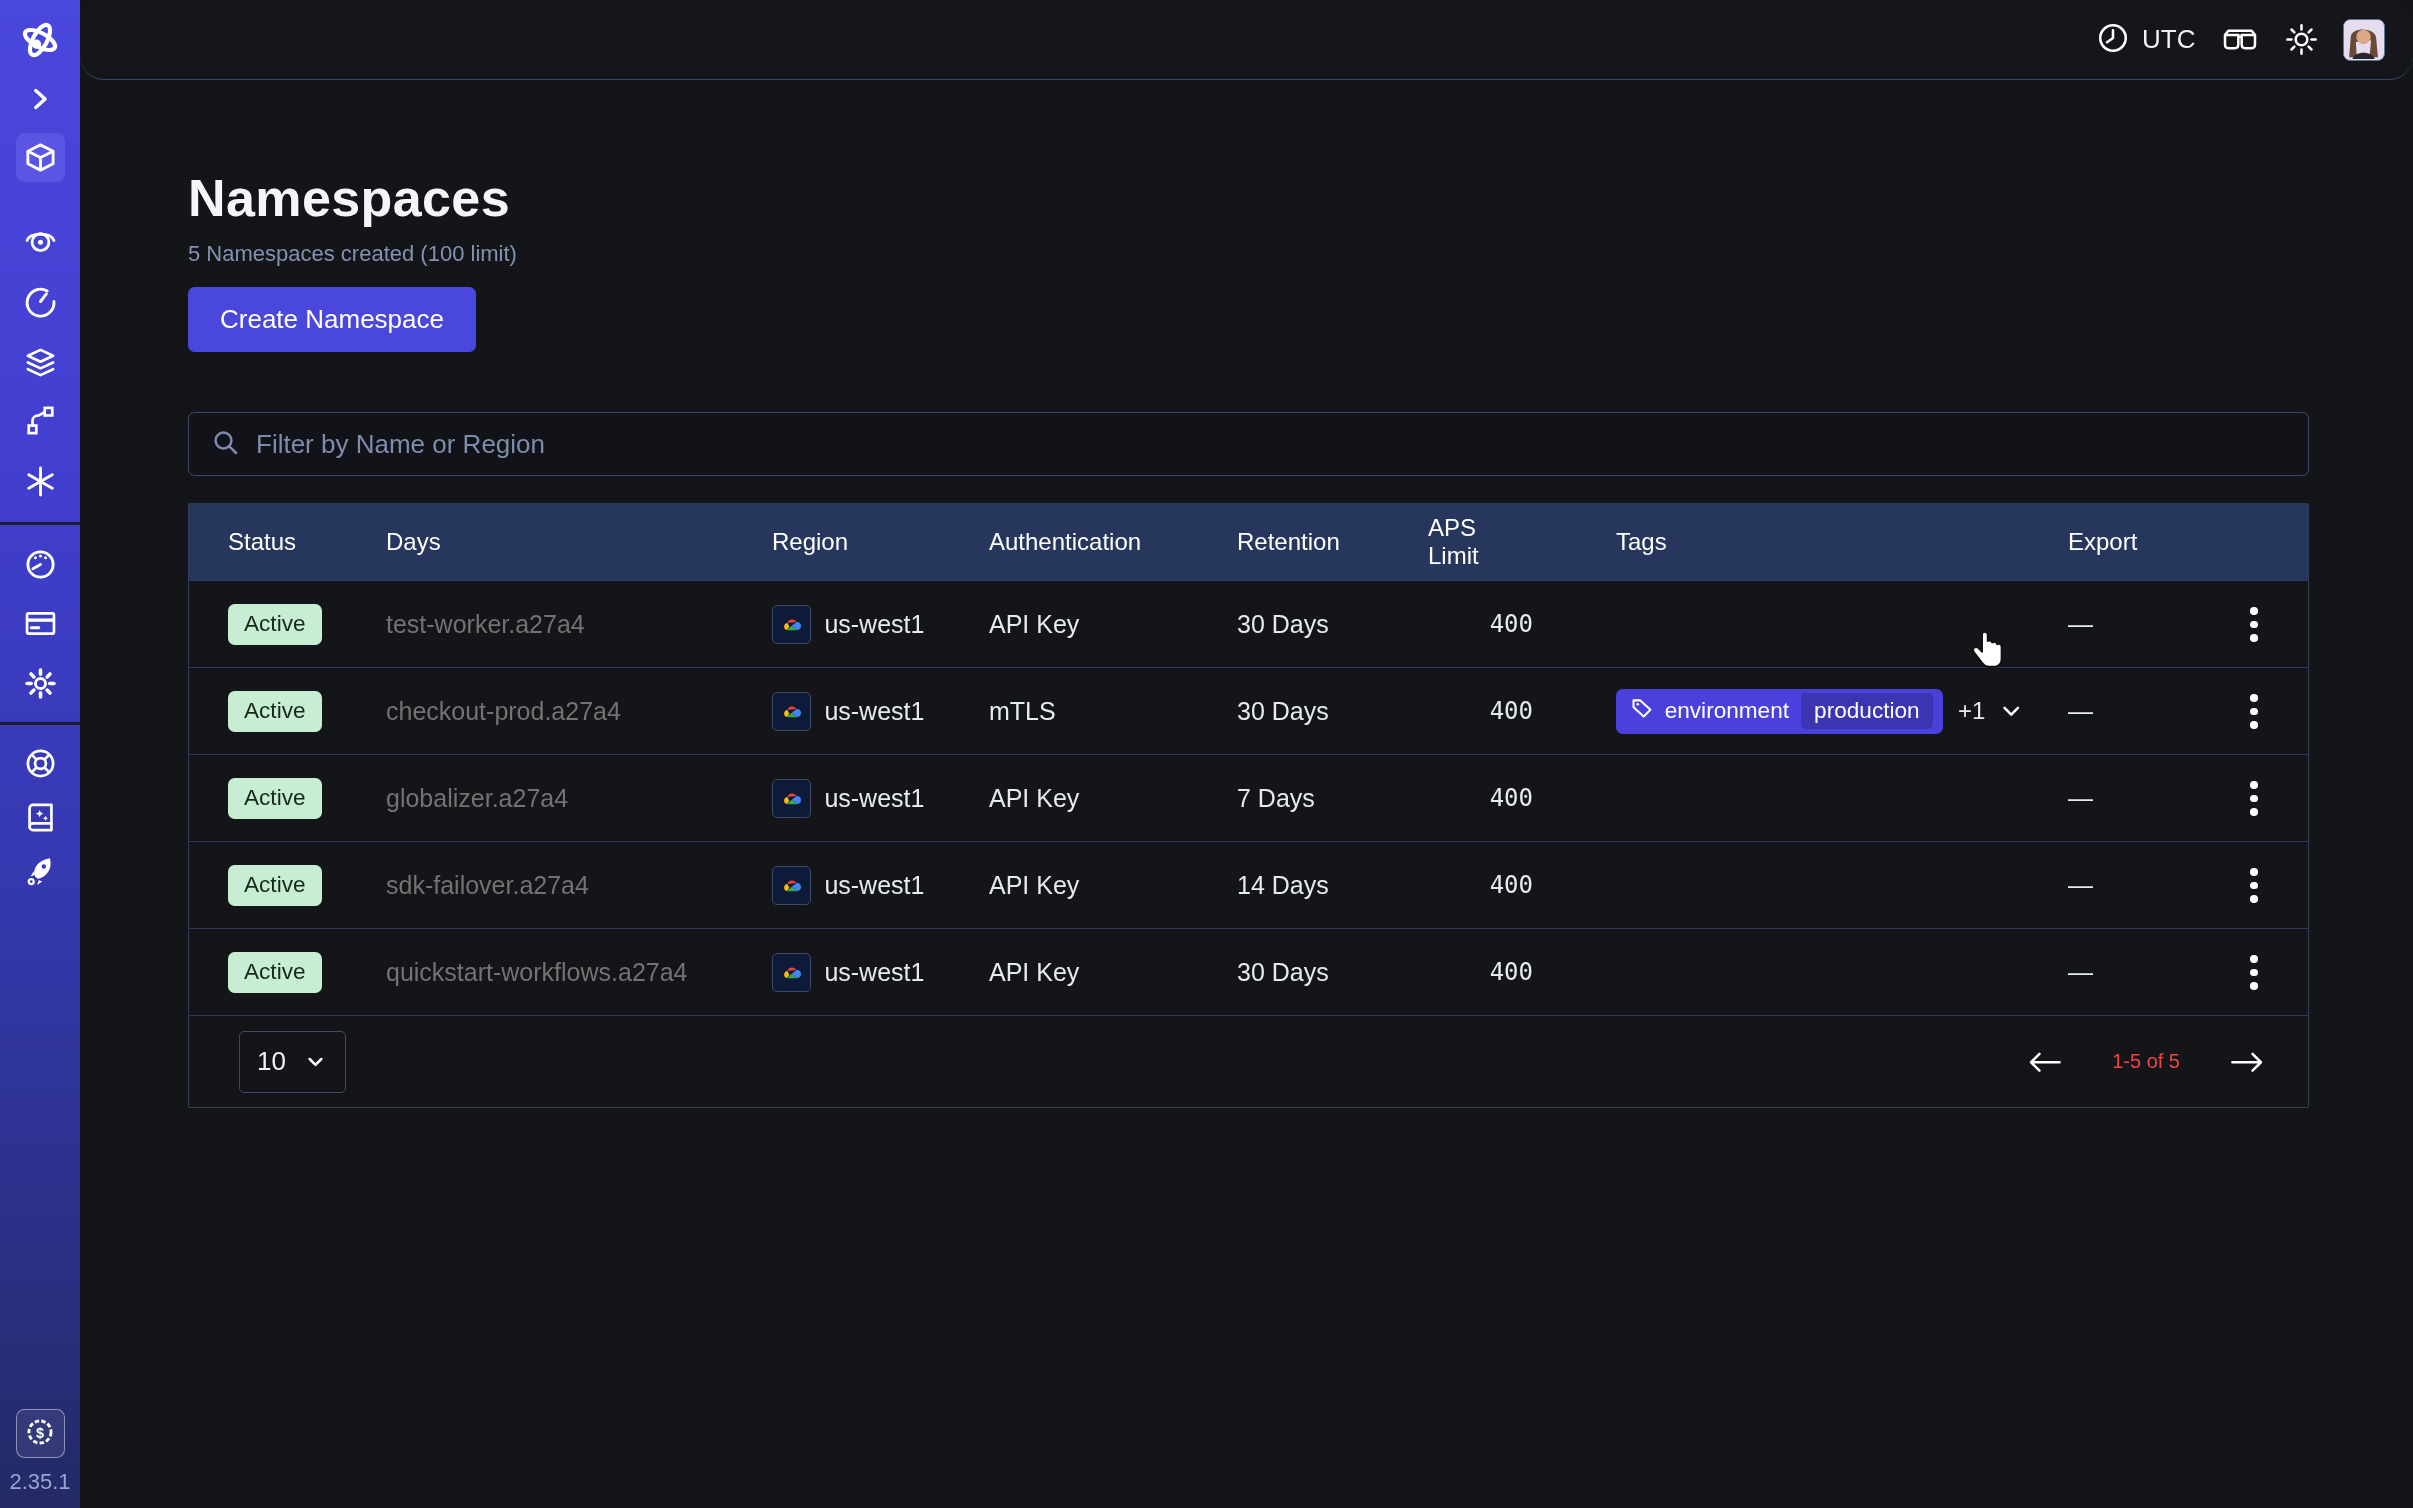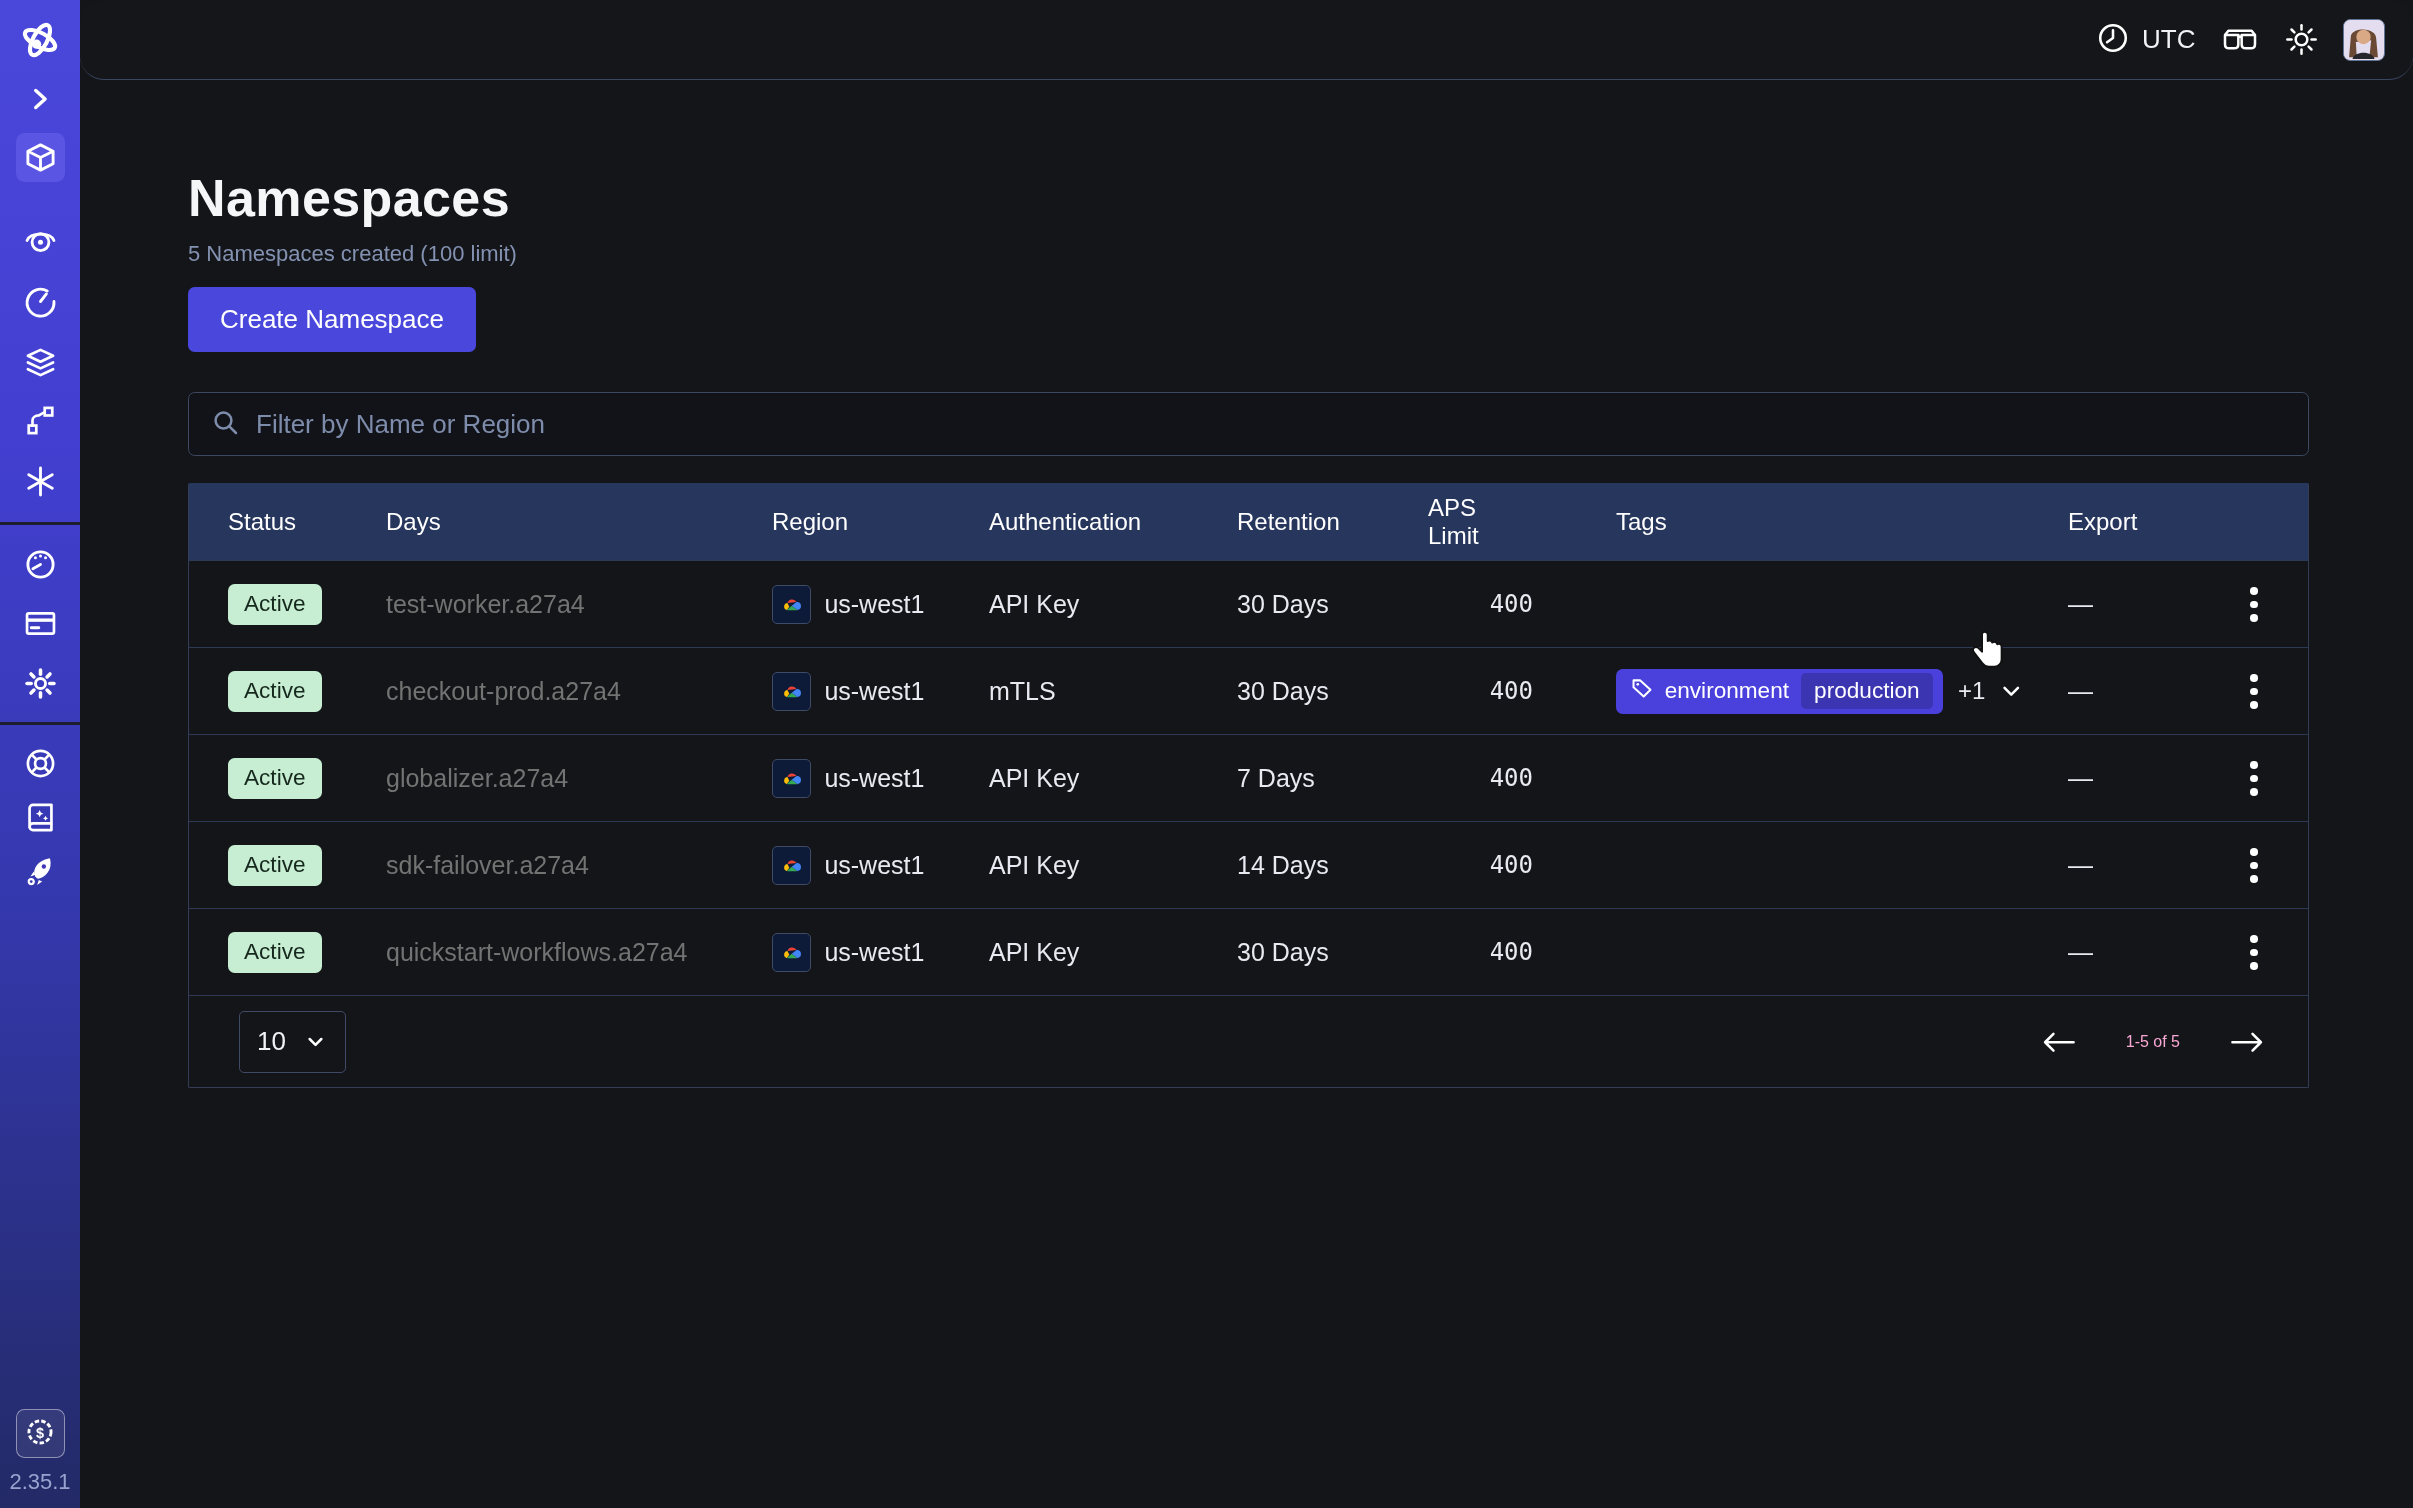--- a/index.html
+++ b/index.html
@@ -54,7 +54,7 @@
   }
   
   .filter-box {
-    margin-top:40px; height:64px; border:1.7px solid #3d4861; border-radius:6.7px;
+    margin-top:60px; height:64px; border:1.7px solid #3d4861; border-radius:6.7px;
     background:#121318; display:flex; align-items:center; gap:15px; padding:0 22px;
   }
   .filter-box input {

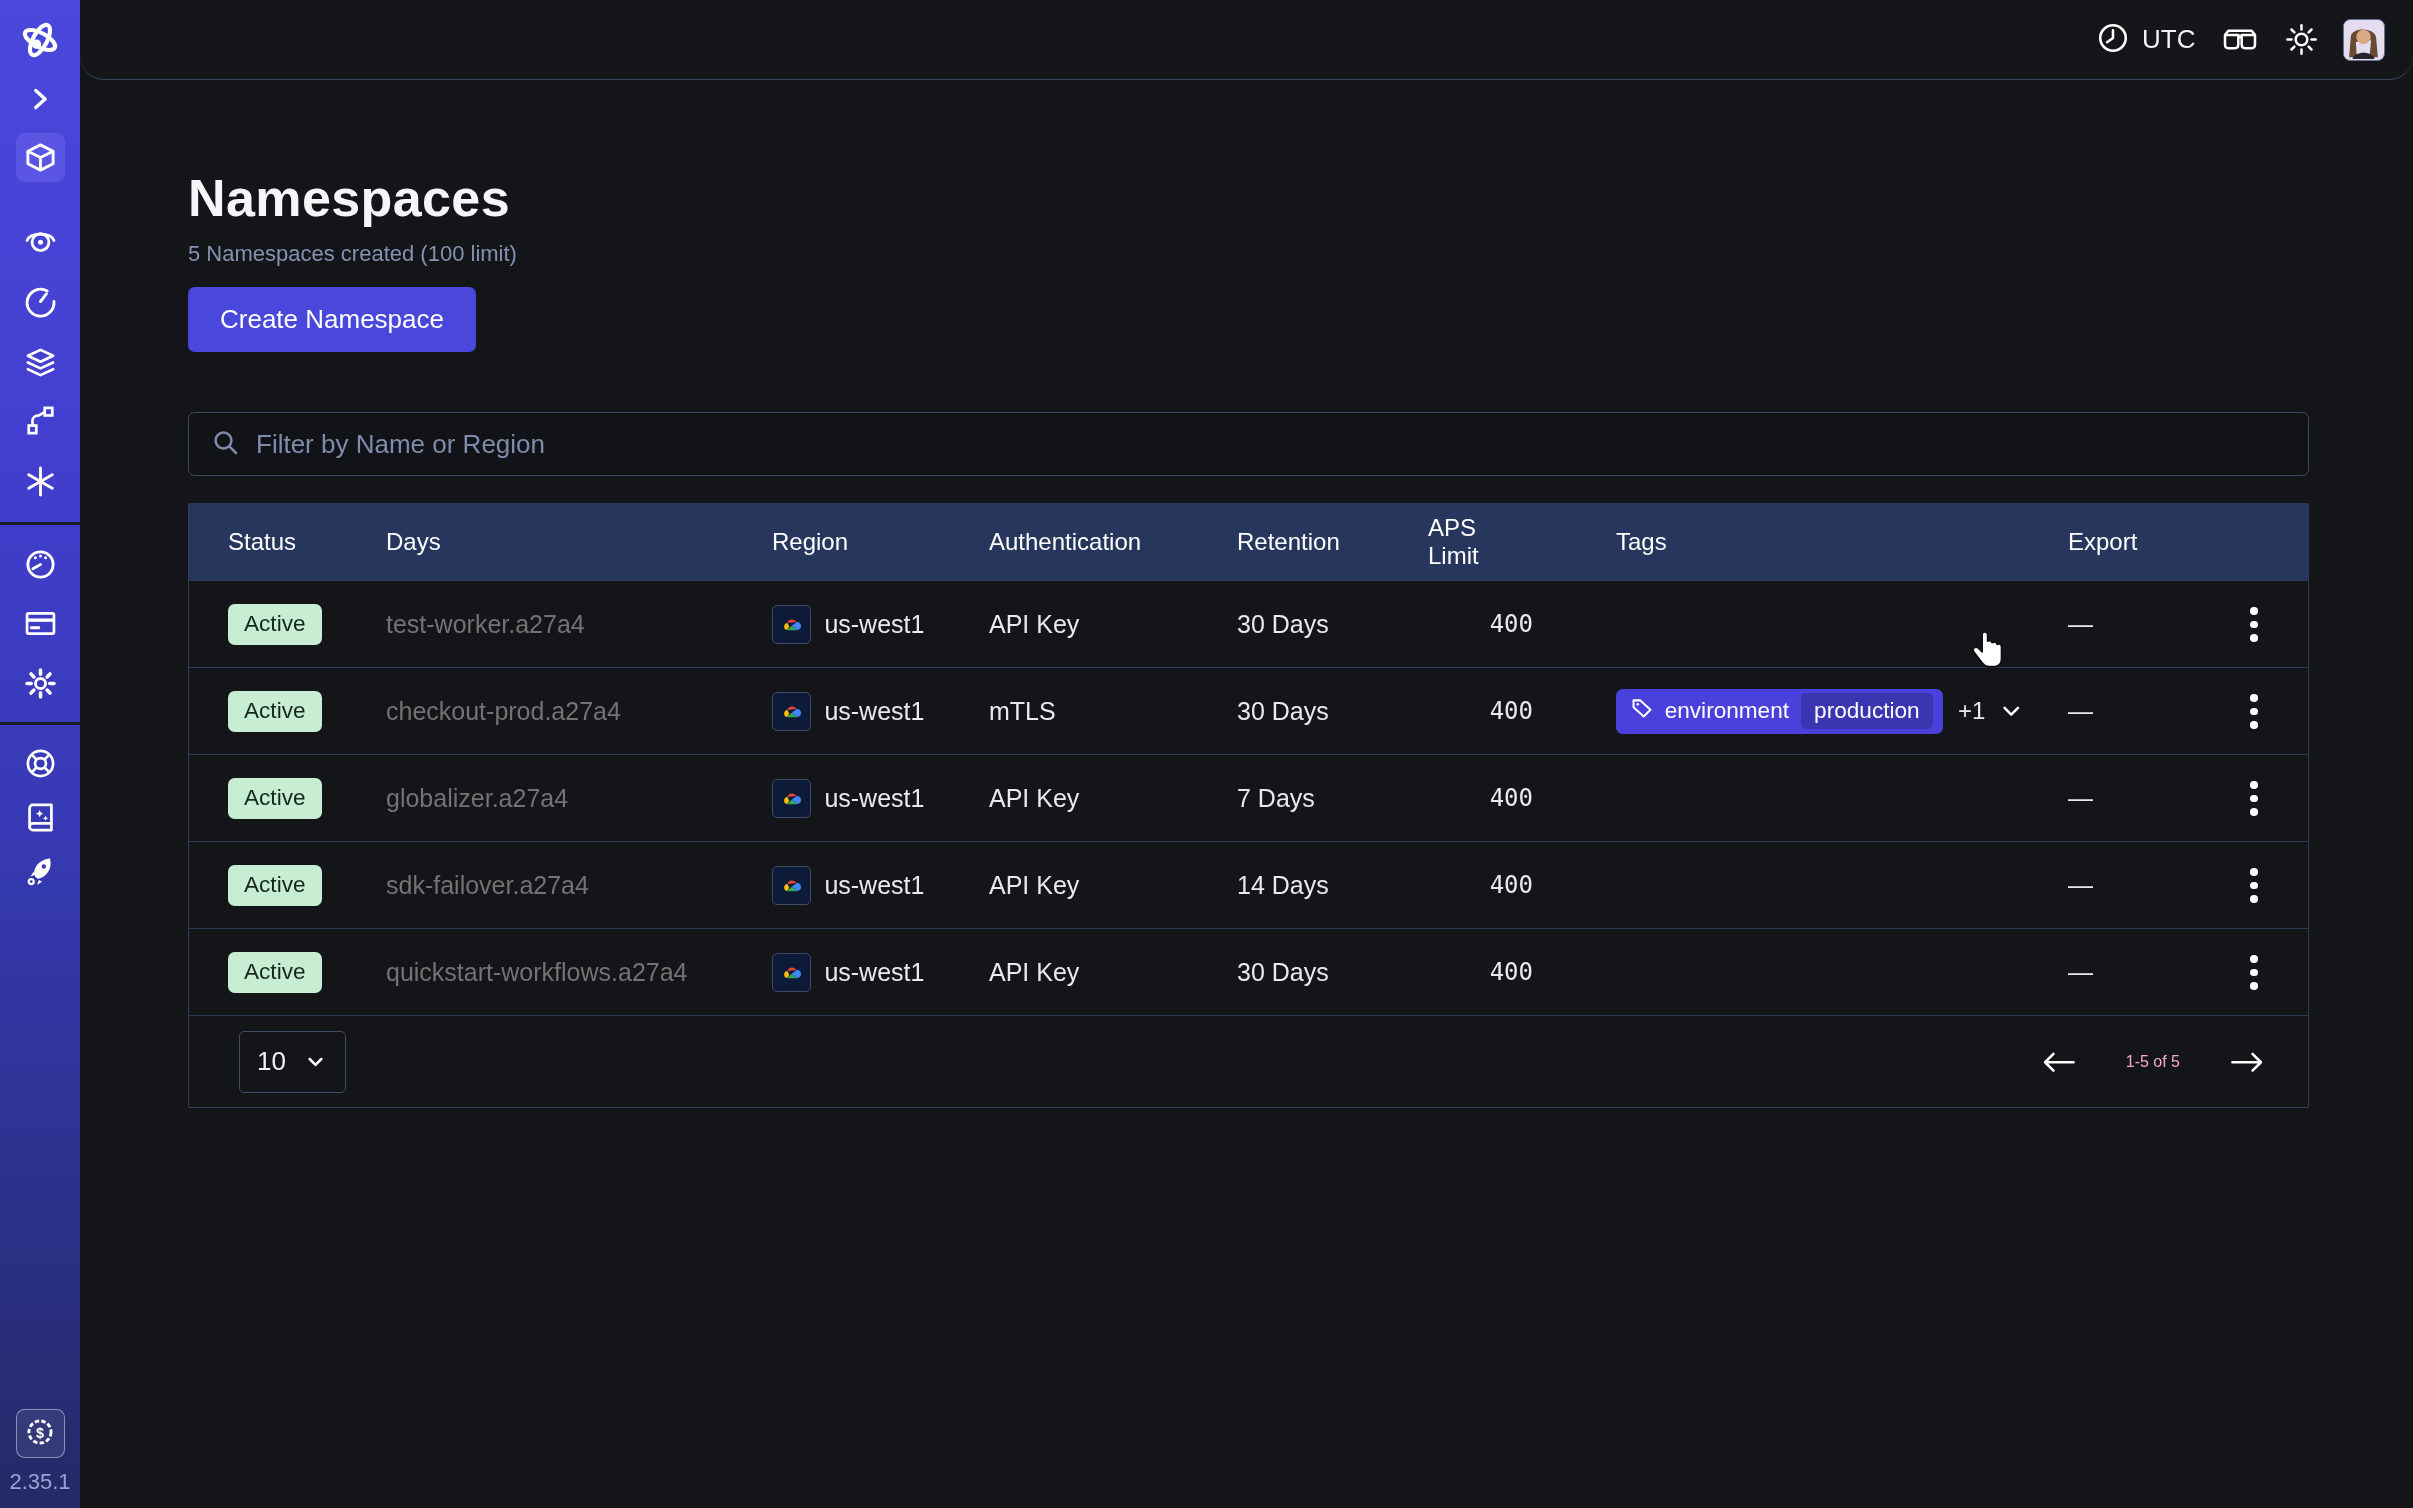--- a/index.html
+++ b/index.html
@@ -111,7 +111,7 @@
     color:#f0f2f6; font-size:26px; cursor:pointer;
   }
   .pager { display:flex; align-items:center; gap:49px; }
-  .pager-range { font-size:16px; color:#f9a8d4;text-align:right; }
+  .pager-range { font-size:20px; color:#ef4444;text-align:right; }
   .arrow-btn { background:none; border:none; cursor:pointer; display:flex; align-items:center; }
   
   .cursor { position:absolute; left:1971px; top:630px; z-index:50; pointer-events:none; }

